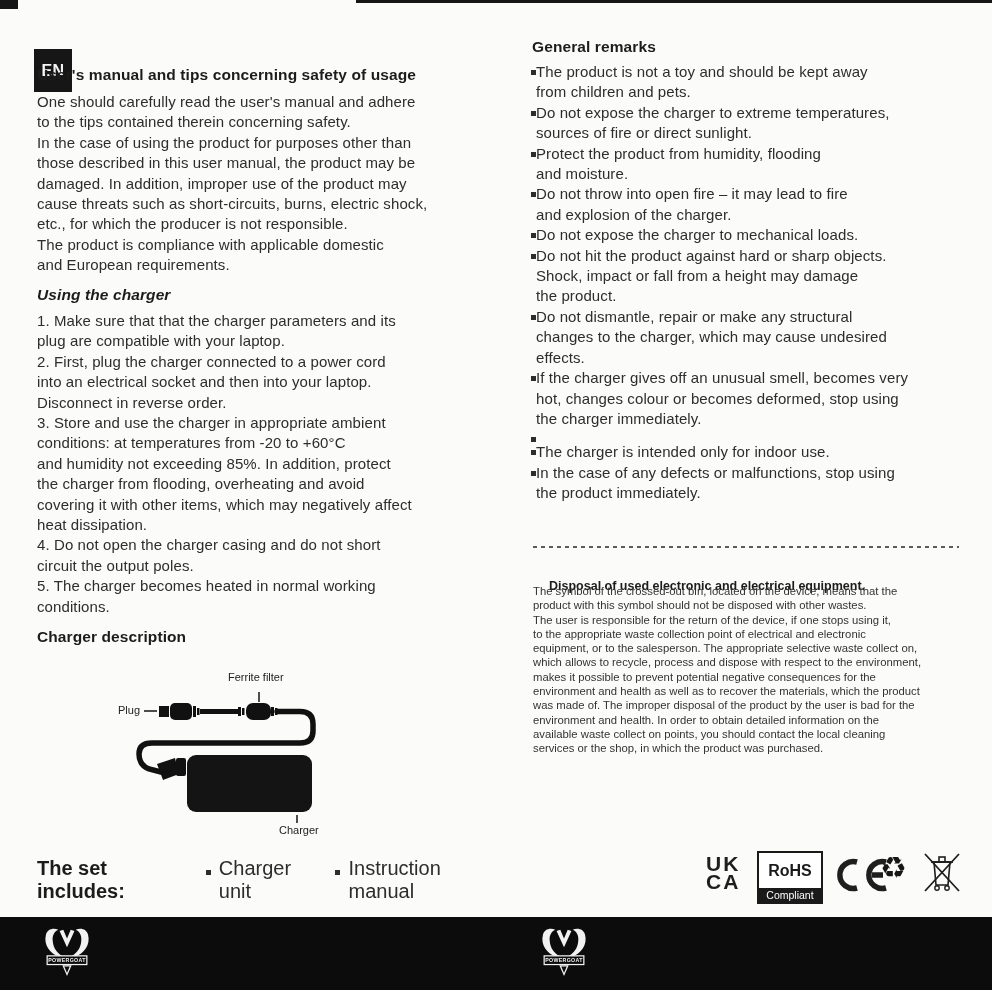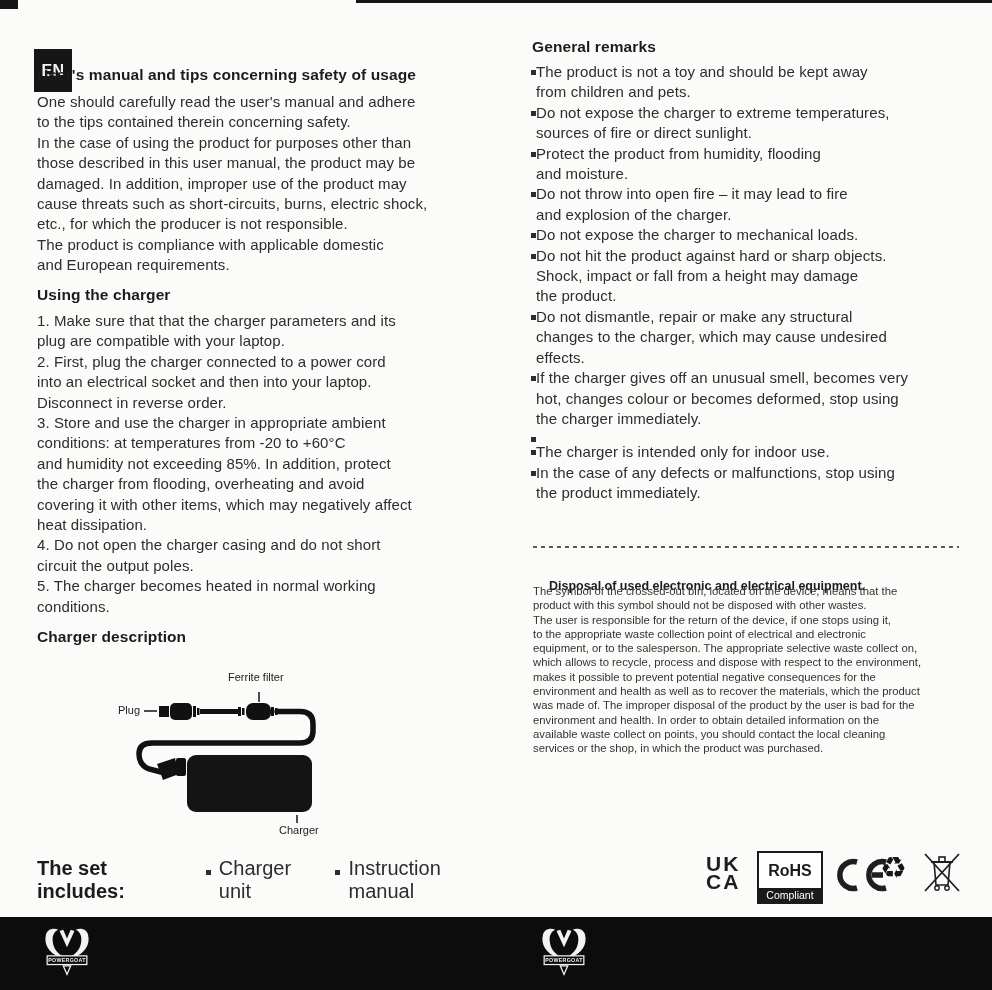--- a/index.html
+++ b/index.html
@@ -34,7 +34,7 @@
   
   .left-title{left:37px;top:66px;width:460px;}
   .left-para1{left:37px;top:92px;width:460px;}
-  .left-using-title{left:37px;top:286px;width:460px;}
+  .left-using-title{left:37px;top:286px;width:460px;font-style:italic;}
   .left-para2{left:37px;top:311px;width:470px;}
   .left-chdesc-title{left:37px;top:628px;width:460px;}
 

